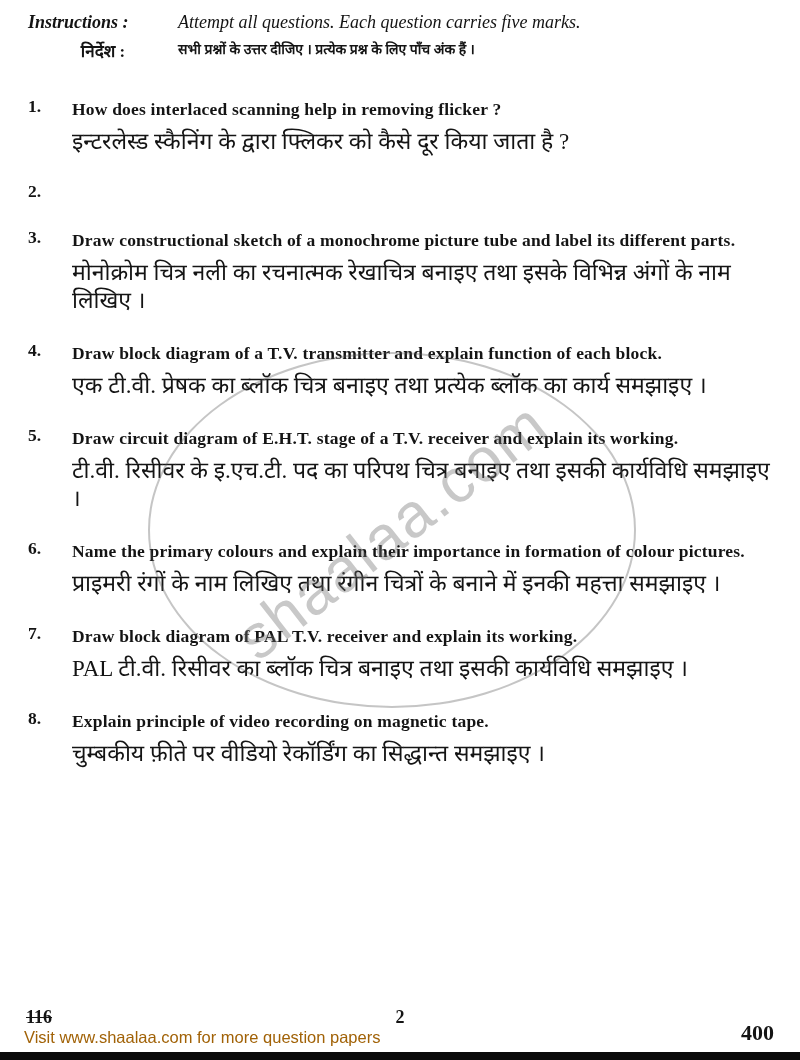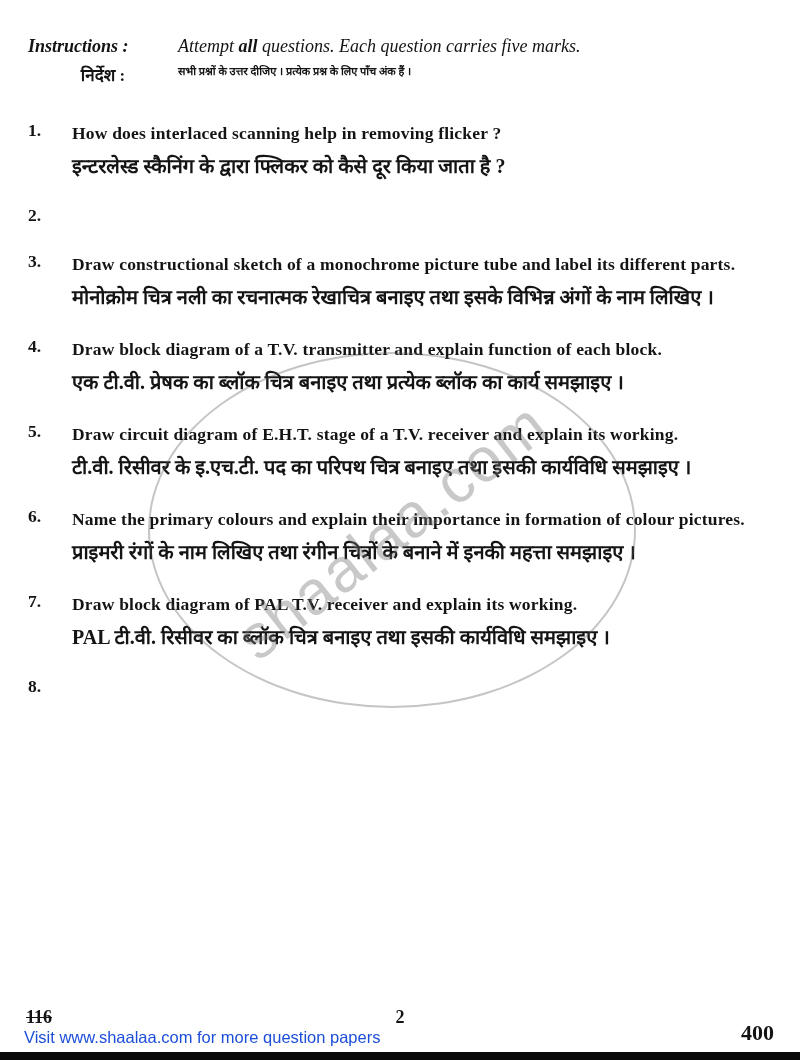--- a/index.html
+++ b/index.html
@@ -13,7 +13,7 @@
   }
   .page { position: relative; width: 800px; height: 1060px; }
 
-  .content { position: absolute; top: 12px; left: 0; width: 800px; margin-top: 24px; }
+  .content { position: absolute; top: 12px; left: 0; width: 800px; }
 
   .instr-row { display: flex; padding: 0 30px 0 28px; margin-bottom: 6px; }
   .instr-label-en {

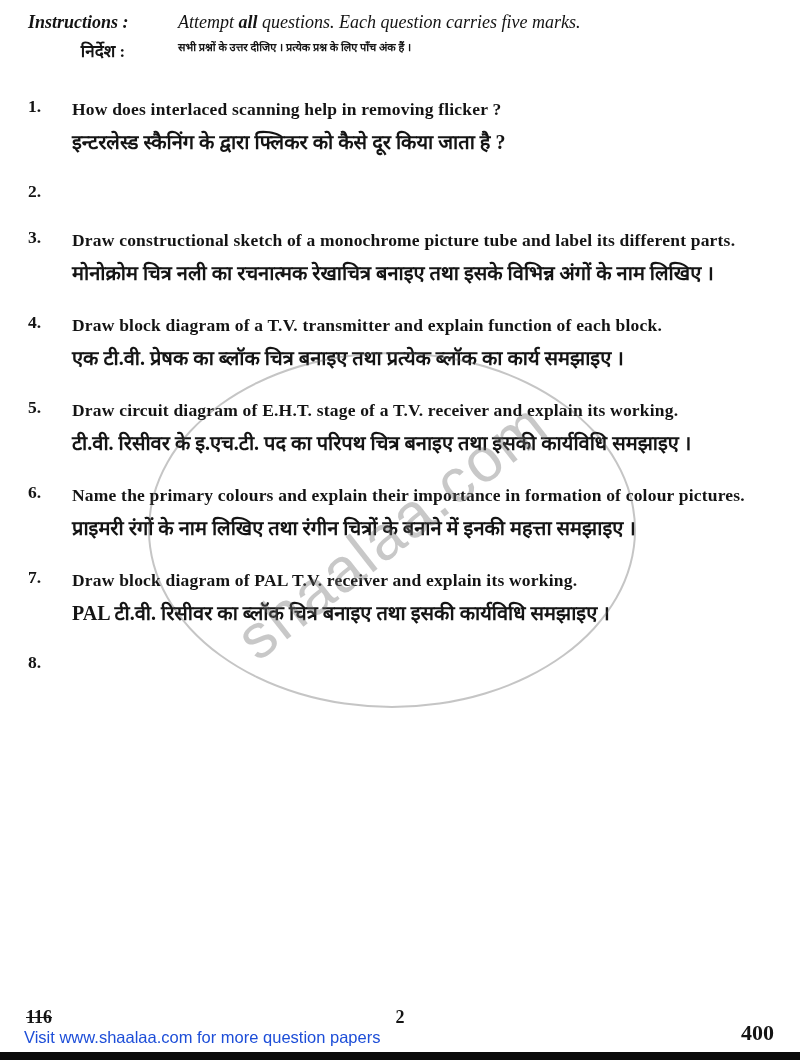--- a/index.html
+++ b/index.html
@@ -21,7 +21,7 @@
     width: 150px; flex: 0 0 150px;
   }
   .instr-text-en { font-style: italic; font-size: 18px; font-weight: 500; }
-  .instr-text-en .b { font-weight: 700; }
+  .instr-text-en .b { font-weight: 400; }
   .instr-label-hi { width: 150px; flex: 0 0 150px; font-weight: 700; font-size: 17px; text-align: center; }
   .instr-text-hi { font-size: 11px; font-weight: 600; }
   .hindi { font-family: "Liberation Serif", "DejaVu Sans", sans-serif; }

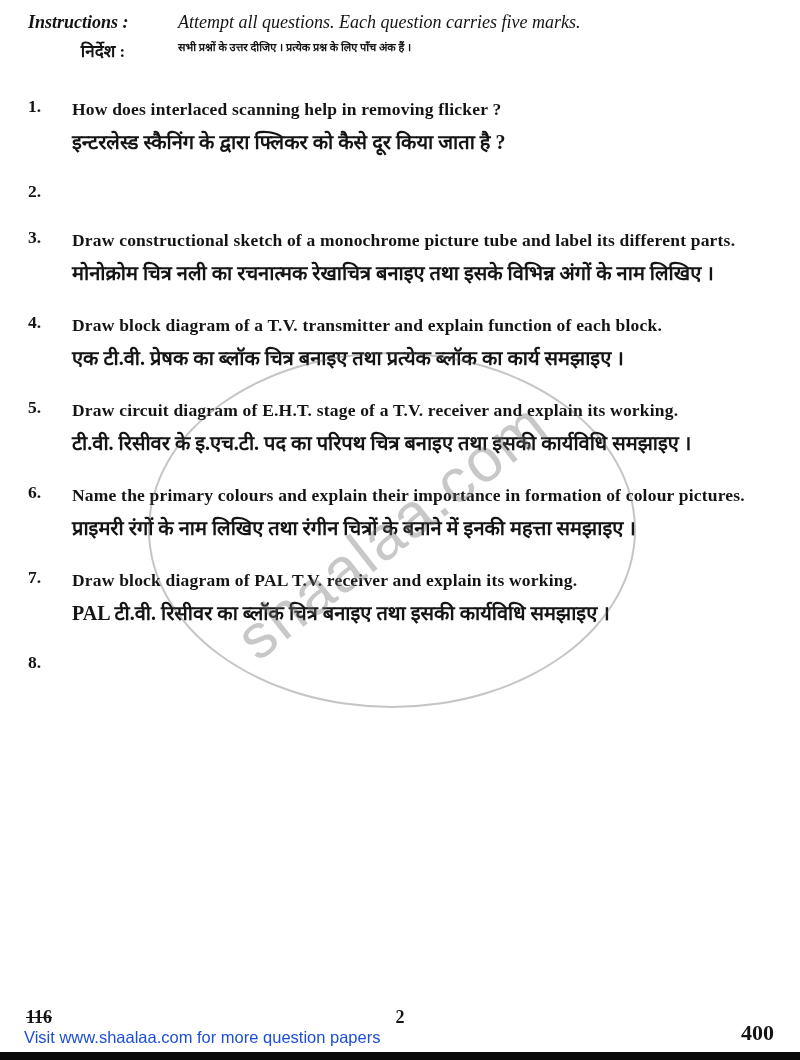--- a/index.html
+++ b/index.html
@@ -23,7 +23,7 @@
   .instr-text-en { font-style: italic; font-size: 18px; font-weight: 500; }
   .instr-text-en .b { font-weight: 400; }
   .instr-label-hi { width: 150px; flex: 0 0 150px; font-weight: 700; font-size: 17px; text-align: center; }
-  .instr-text-hi { font-size: 11px; font-weight: 600; }
+  .instr-text-hi { font-size: 14px; font-weight: 600; }
   .hindi { font-family: "Liberation Serif", "DejaVu Sans", sans-serif; }
 
   .questions { margin-top: 34px; }

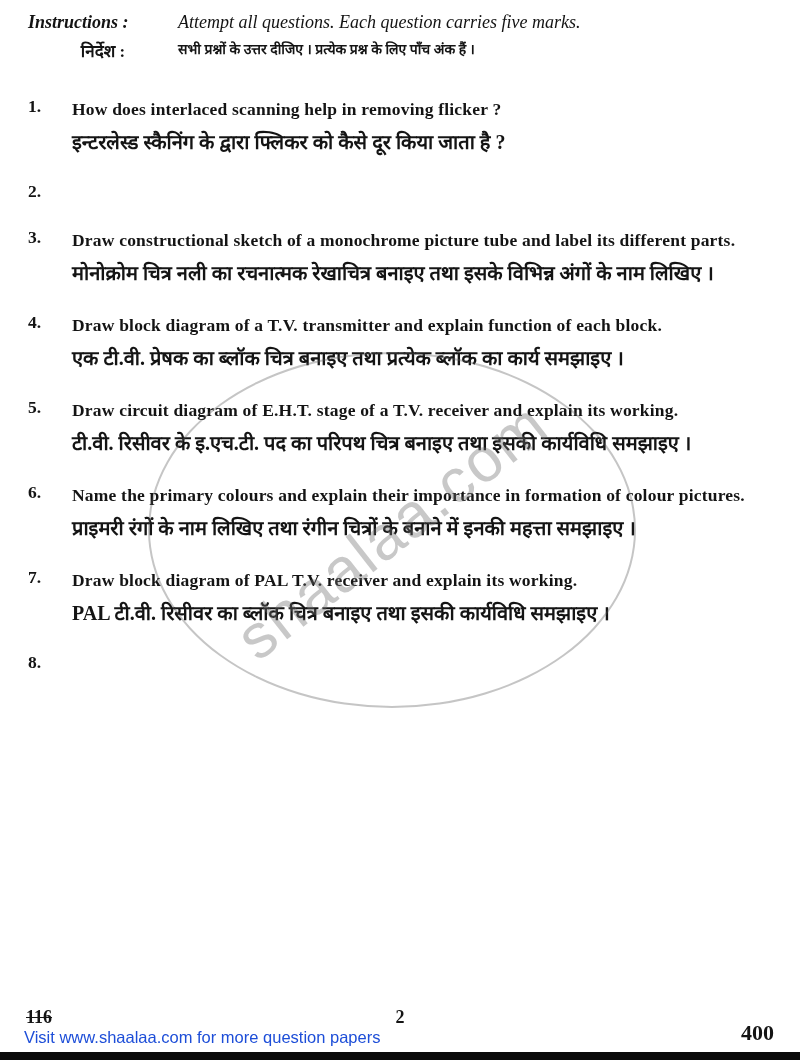--- a/index.html
+++ b/index.html
@@ -38,7 +38,7 @@
     text-align: justify; letter-spacing: 0.2px;
   }
   .q-hi {
-    font-weight: 700; font-size: 20px; line-height: 28px;
+    font-weight: 400; font-size: 23px; line-height: 28px;
     margin-top: 5px;
   }
 

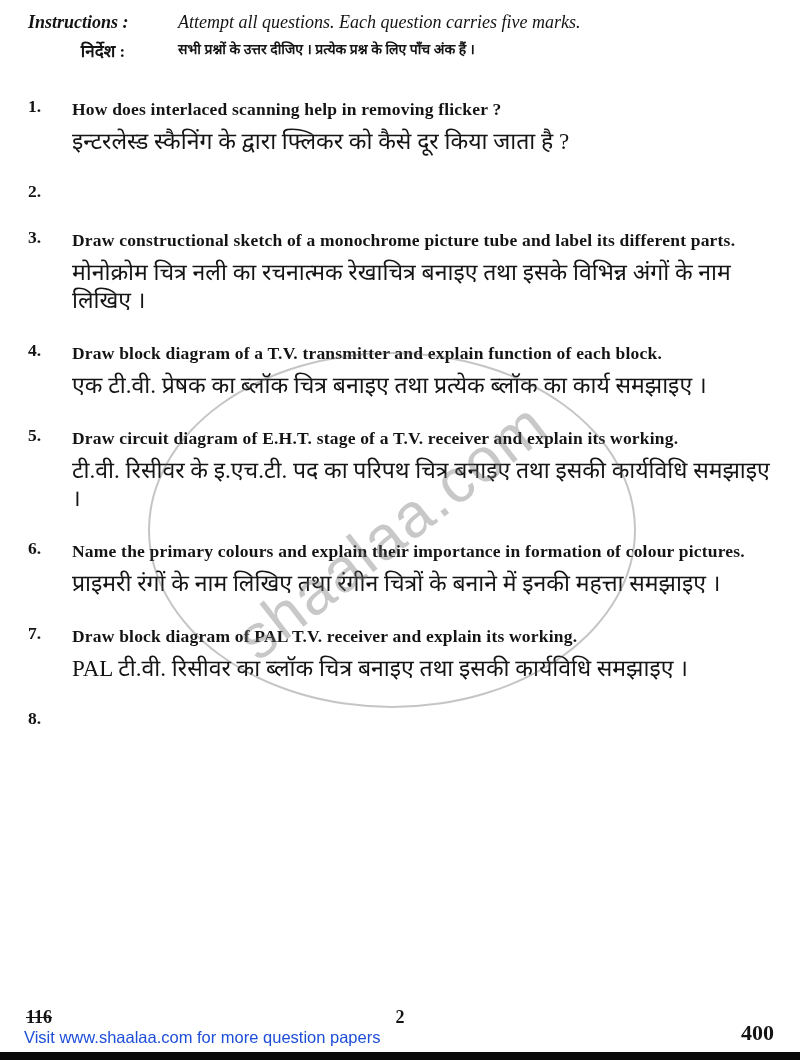--- a/index.html
+++ b/index.html
@@ -153,6 +153,10 @@
 
       <div class="q">
         <div class="qnum">8.</div>
+        <div class="qbody">
+          <div class="q-en">Explain principle of video recording on magnetic tape.</div>
+          <div class="q-hi hindi">चुम्बकीय फ़ीते पर वीडियो रेकॉर्डिंग का सिद्धान्त समझाइए ।</div>
+        </div>
       </div>
 
     </div>

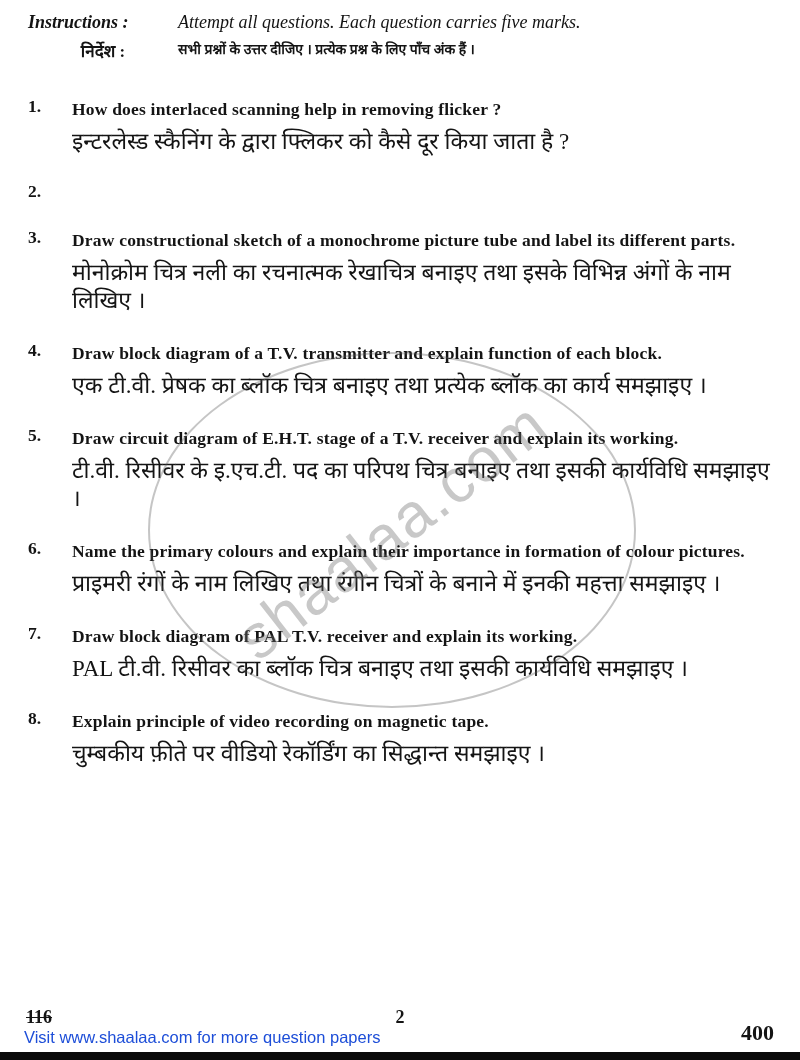--- a/index.html
+++ b/index.html
@@ -73,7 +73,7 @@
   .visit-line {
     position: absolute; left: 24px; bottom: 13px;
     font-family: "Liberation Sans", sans-serif;
-    font-size: 16.5px; color: #1d4ed8;
+    font-size: 16.5px; color: #a16207;
   }
   .bottom-strip {
     position: absolute; left: 0; bottom: 0;

